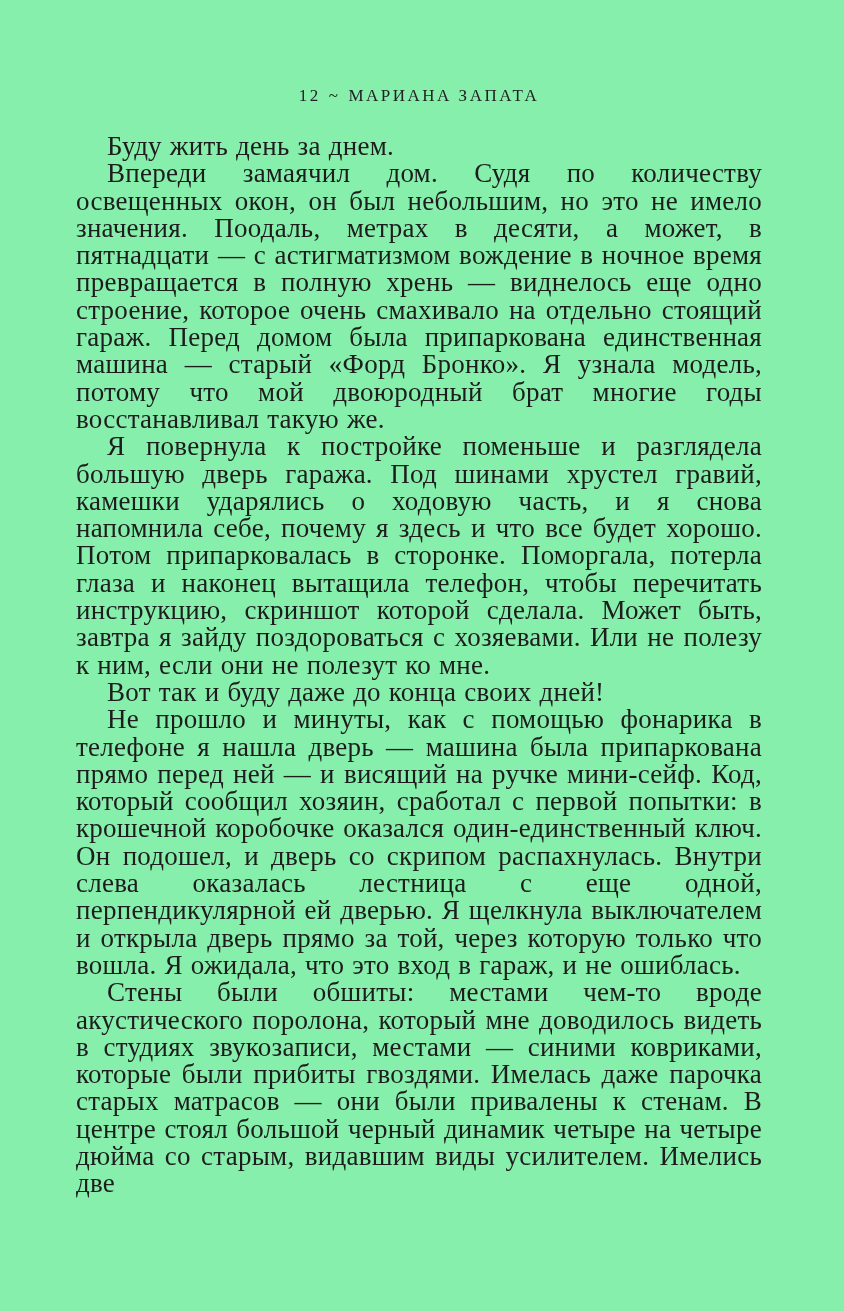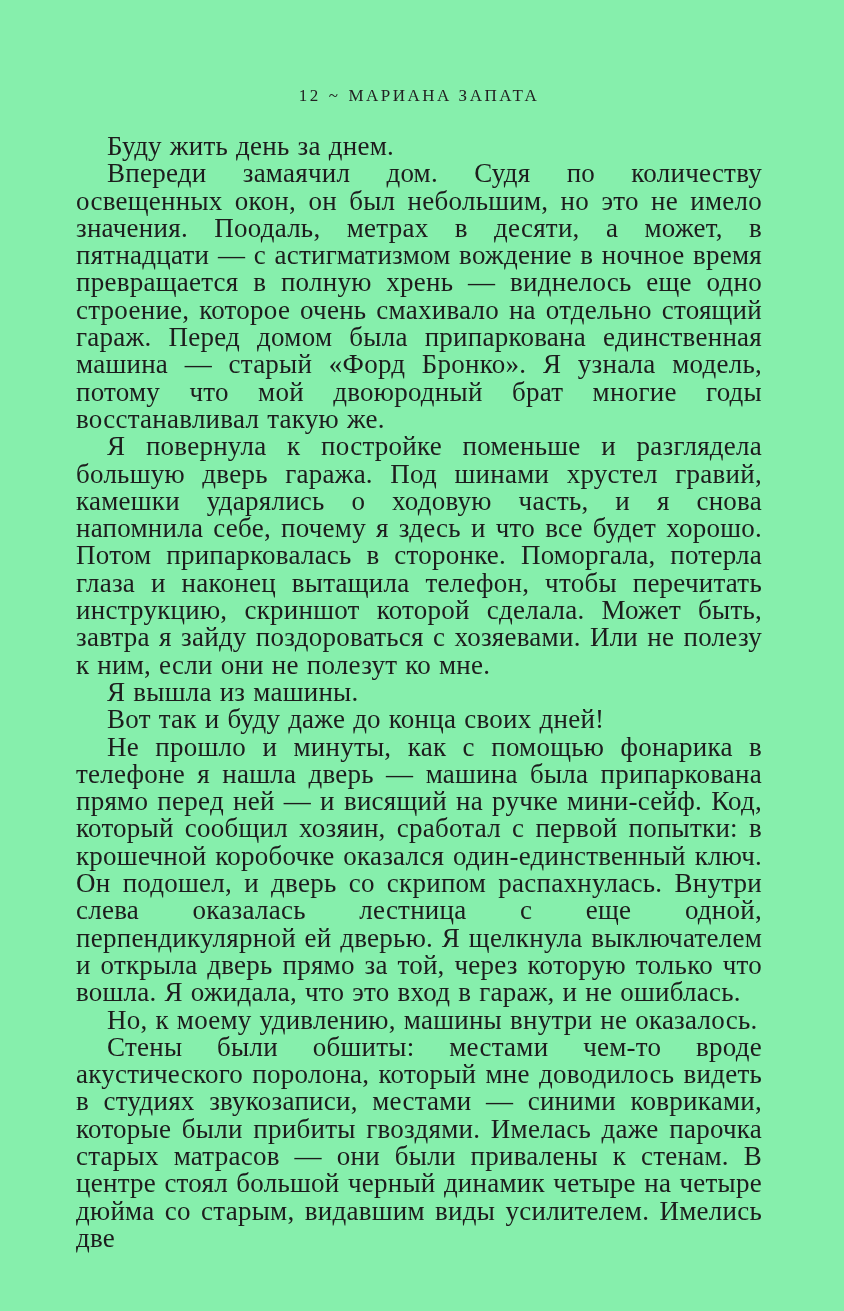--- a/index.html
+++ b/index.html
@@ -56,7 +56,6 @@
     <p>Буду жить день за днем.</p>
     <p>Впереди замаячил дом. Судя по количеству освещенных окон, он был небольшим, но это не имело значения. Поодаль, метрах в десяти, а может, в пятнадцати — с астигматизмом вождение в ночное время превращается в полную хрень — виднелось еще одно строение, которое очень смахивало на отдельно стоящий гараж. Перед домом была припаркована единственная машина — старый «Форд Бронко». Я узнала модель, потому что мой двоюродный брат многие годы восстанавливал такую же.</p>
     <p>Я повернула к постройке поменьше и разглядела большую дверь гаража. Под шинами хрустел гравий, камешки ударялись о ходовую часть, и я снова напомнила себе, почему я здесь и что все будет хорошо. Потом припарковалась в сторонке. Поморгала, потерла глаза и наконец вытащила телефон, чтобы перечитать инструкцию, скриншот которой сделала. Может быть, завтра я зайду поздороваться с хозяевами. Или не полезу к ним, если они не полезут ко мне.</p>
-    <p>Я вышла из машины.</p>
     <p>Вот так и буду даже до конца своих дней!</p>
     <p>Не прошло и минуты, как с помощью фонарика в телефоне я нашла дверь — машина была припаркована прямо перед ней — и висящий на ручке мини-сейф. Код, который сообщил хозяин, сработал с первой попытки: в крошечной коробочке оказался один-единственный ключ. Он подошел, и дверь со скрипом распахнулась. Внутри слева оказалась лестница с еще одной, перпендикулярной ей дверью. Я щелкнула выключателем и открыла дверь прямо за той, через которую только что вошла. Я ожидала, что это вход в гараж, и не ошиблась.</p>
     <p>Но, к моему удивлению, машины внутри не оказалось.</p>

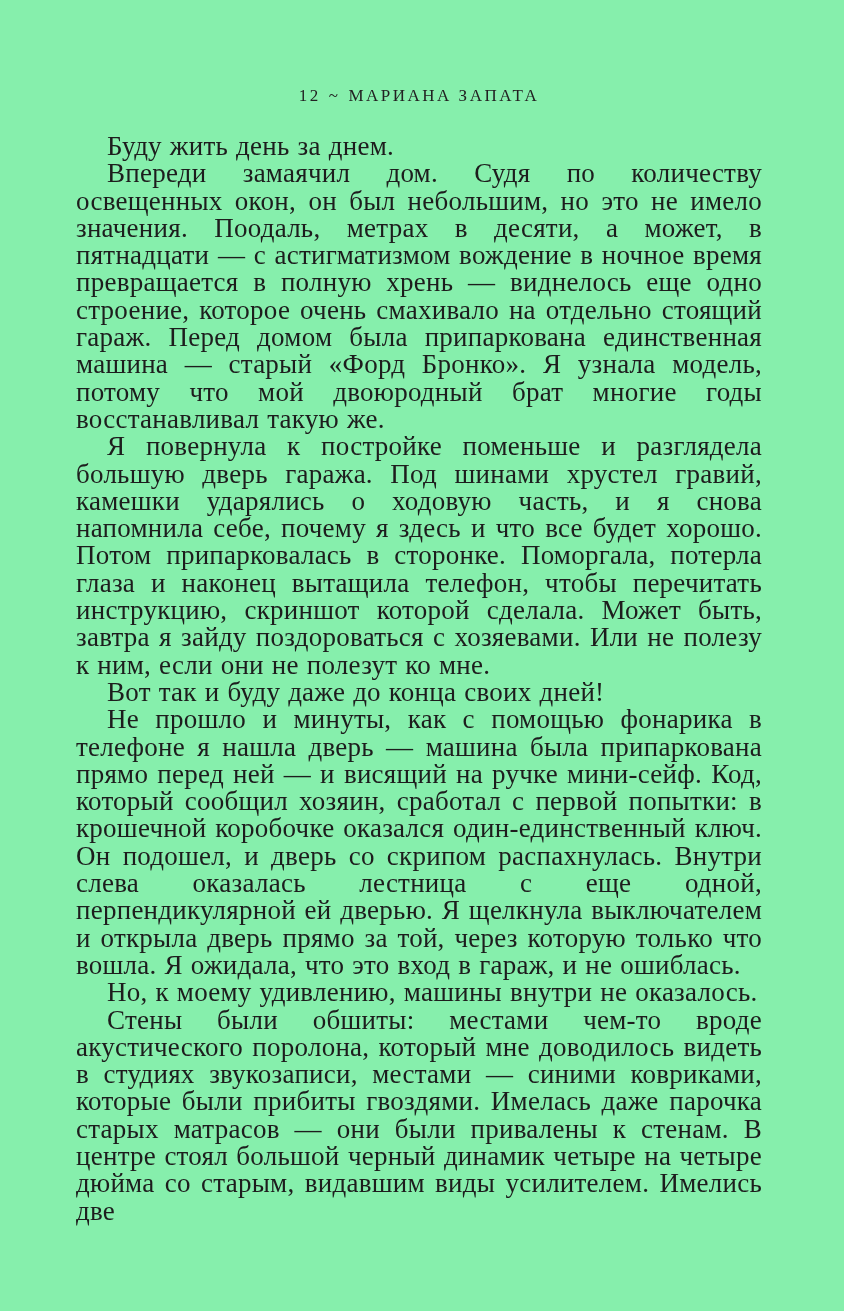--- a/index.html
+++ b/index.html
@@ -58,7 +58,6 @@
     <p>Я повернула к постройке поменьше и разглядела большую дверь гаража. Под шинами хрустел гравий, камешки ударялись о ходовую часть, и я снова напомнила себе, почему я здесь и что все будет хорошо. Потом припарковалась в сторонке. Поморгала, потерла глаза и наконец вытащила телефон, чтобы перечитать инструкцию, скриншот которой сделала. Может быть, завтра я зайду поздороваться с хозяевами. Или не полезу к ним, если они не полезут ко мне.</p>
     <p>Вот так и буду даже до конца своих дней!</p>
     <p>Не прошло и минуты, как с помощью фонарика в телефоне я нашла дверь — машина была припаркована прямо перед ней — и висящий на ручке мини-сейф. Код, который сообщил хозяин, сработал с первой попытки: в крошечной коробочке оказался один-единственный ключ. Он подошел, и дверь со скрипом распахнулась. Внутри слева оказалась лестница с еще одной, перпендикулярной ей дверью. Я щелкнула выключателем и открыла дверь прямо за той, через которую только что вошла. Я ожидала, что это вход в гараж, и не ошиблась.</p>
-    <p>Но, к моему удивлению, машины внутри не оказалось.</p>
     <p>Стены были обшиты: местами чем-то вроде акустического поролона, который мне доводилось видеть в студиях звукозаписи, местами — синими ковриками, которые были прибиты гвоздями. Имелась даже парочка старых матрасов — они были привалены к стенам. В центре стоял большой черный динамик четыре на четыре дюйма со старым, видавшим виды усилителем. Имелись две</p>
   </div>
 

